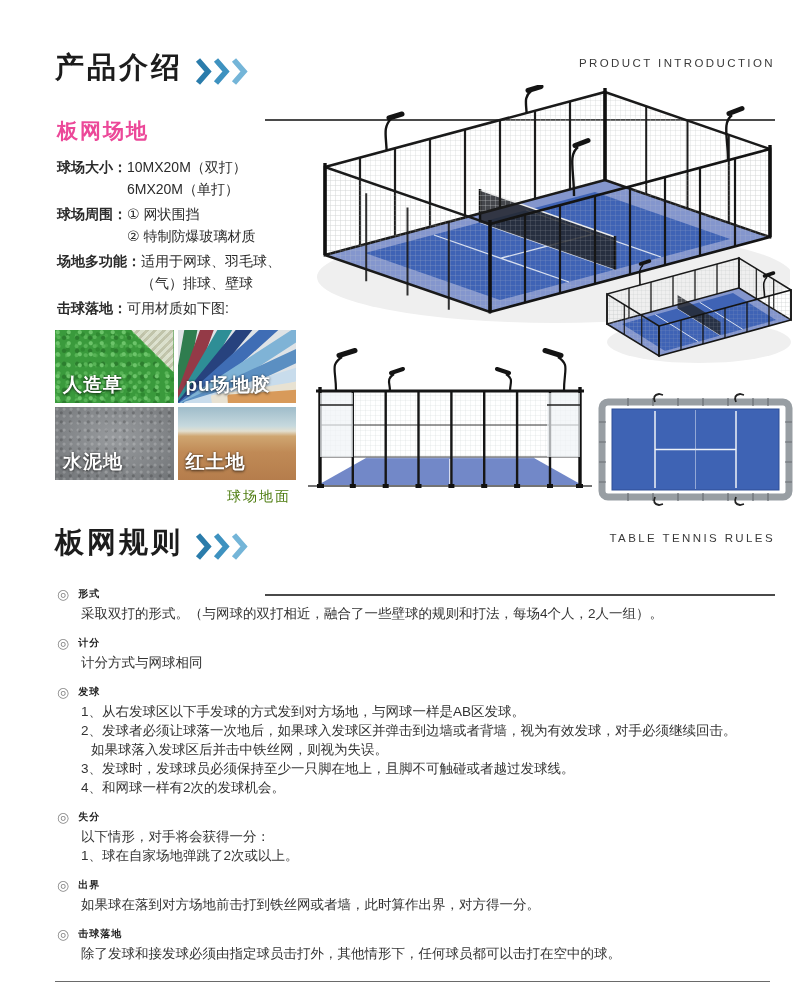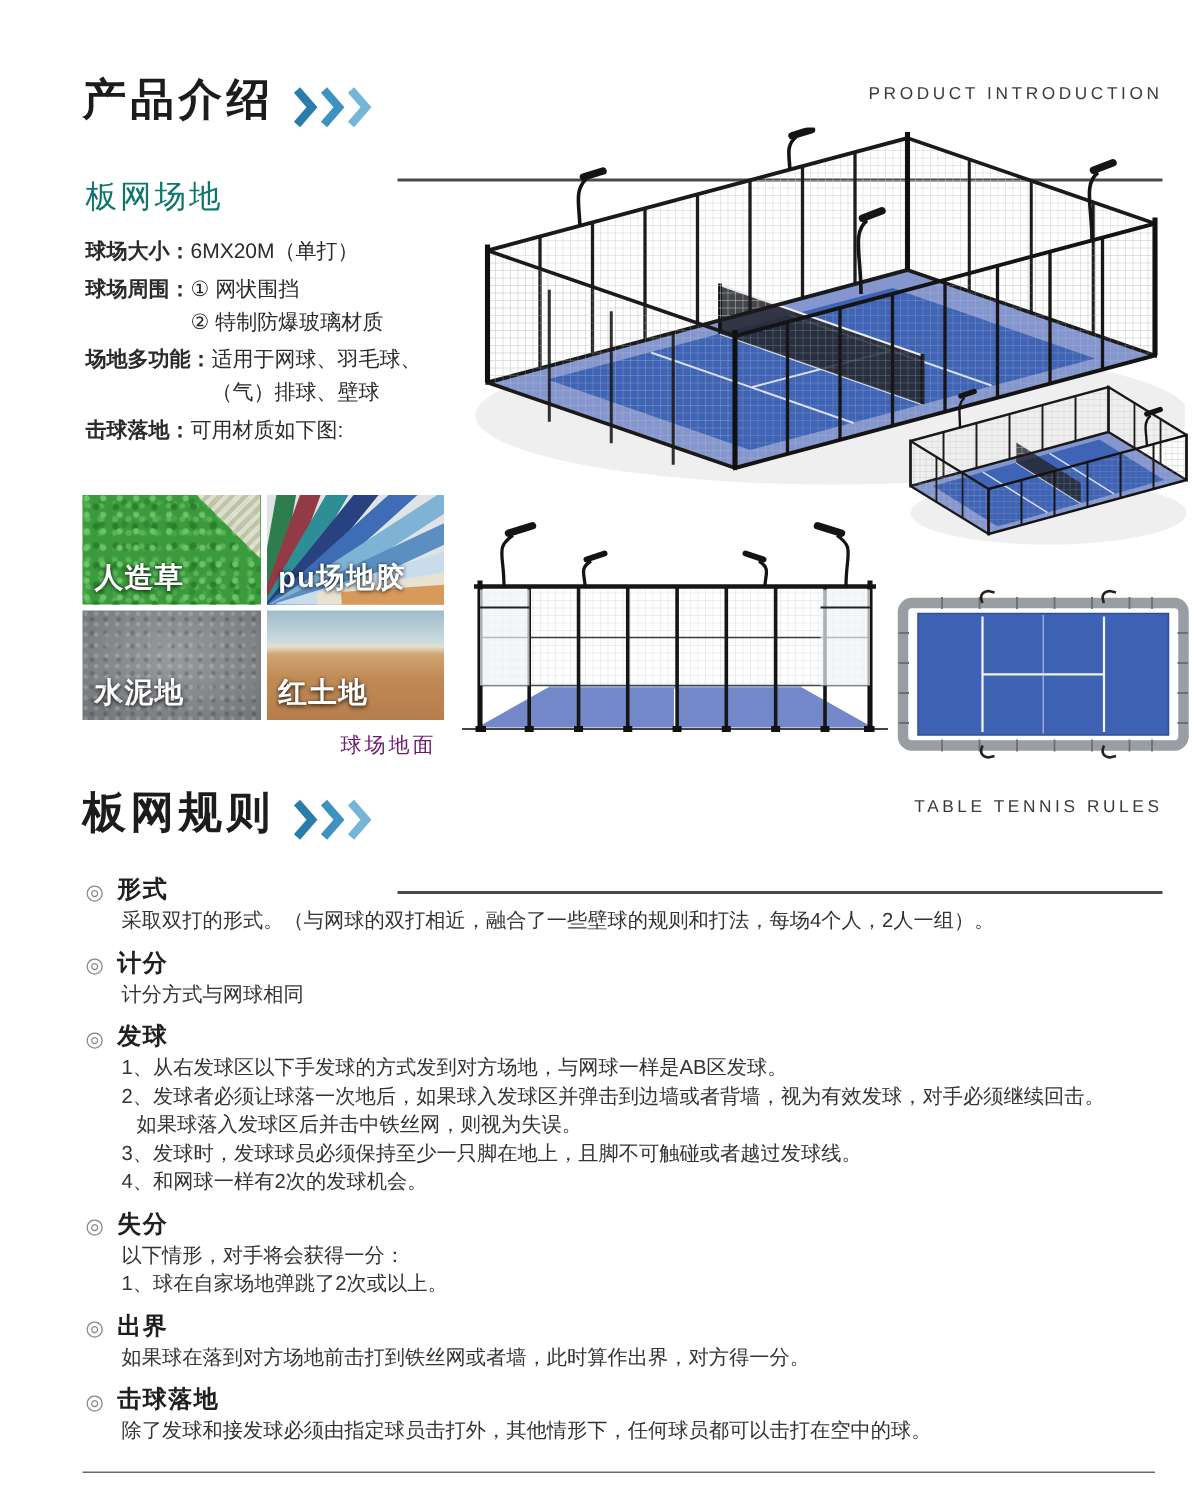--- a/index.html
+++ b/index.html
@@ -16,7 +16,7 @@
   .sec-line{border-top:2px solid #4a4a4a;height:0;}
 
   
-  .court-heading{left:57px;top:117px;font-size:21px;font-weight:normal;letter-spacing:2px;color:#0f766e;}
+  .court-heading{left:57px;top:117px;font-size:21px;font-weight:bold;letter-spacing:2px;color:#ec4899;}
   .specs{left:57px;top:156px;width:262px;font-size:14px;color:#2b2b2b;}
   .spec-row{display:flex;margin-bottom:3px;line-height:22px;}
   .spec-label{font-weight:bold;white-space:nowrap;}

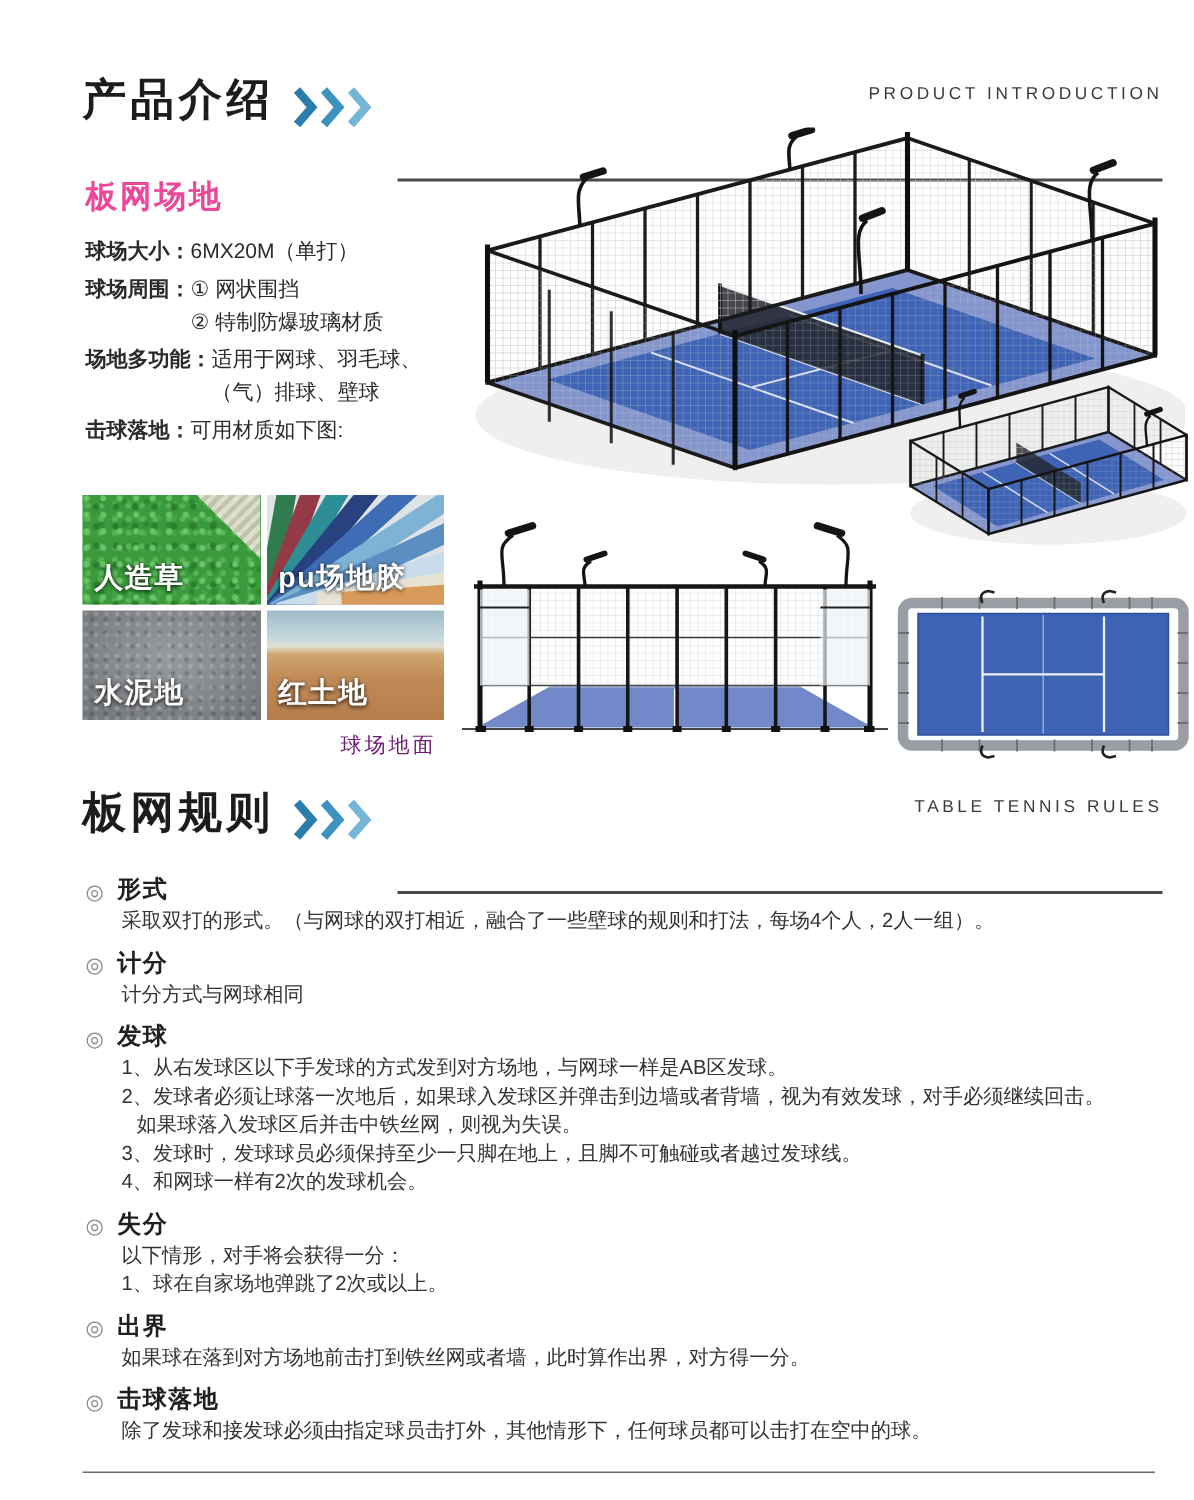--- a/index.html
+++ b/index.html
@@ -83,6 +83,7 @@
     <div class="spec-row">
       <span class="spec-label">球场大小：</span>
       <div class="spec-lines">
+        <div class="spec-line">10MX20M（双打）</div>
         <div class="spec-line">6MX20M（单打）</div>
       </div>
     </div>

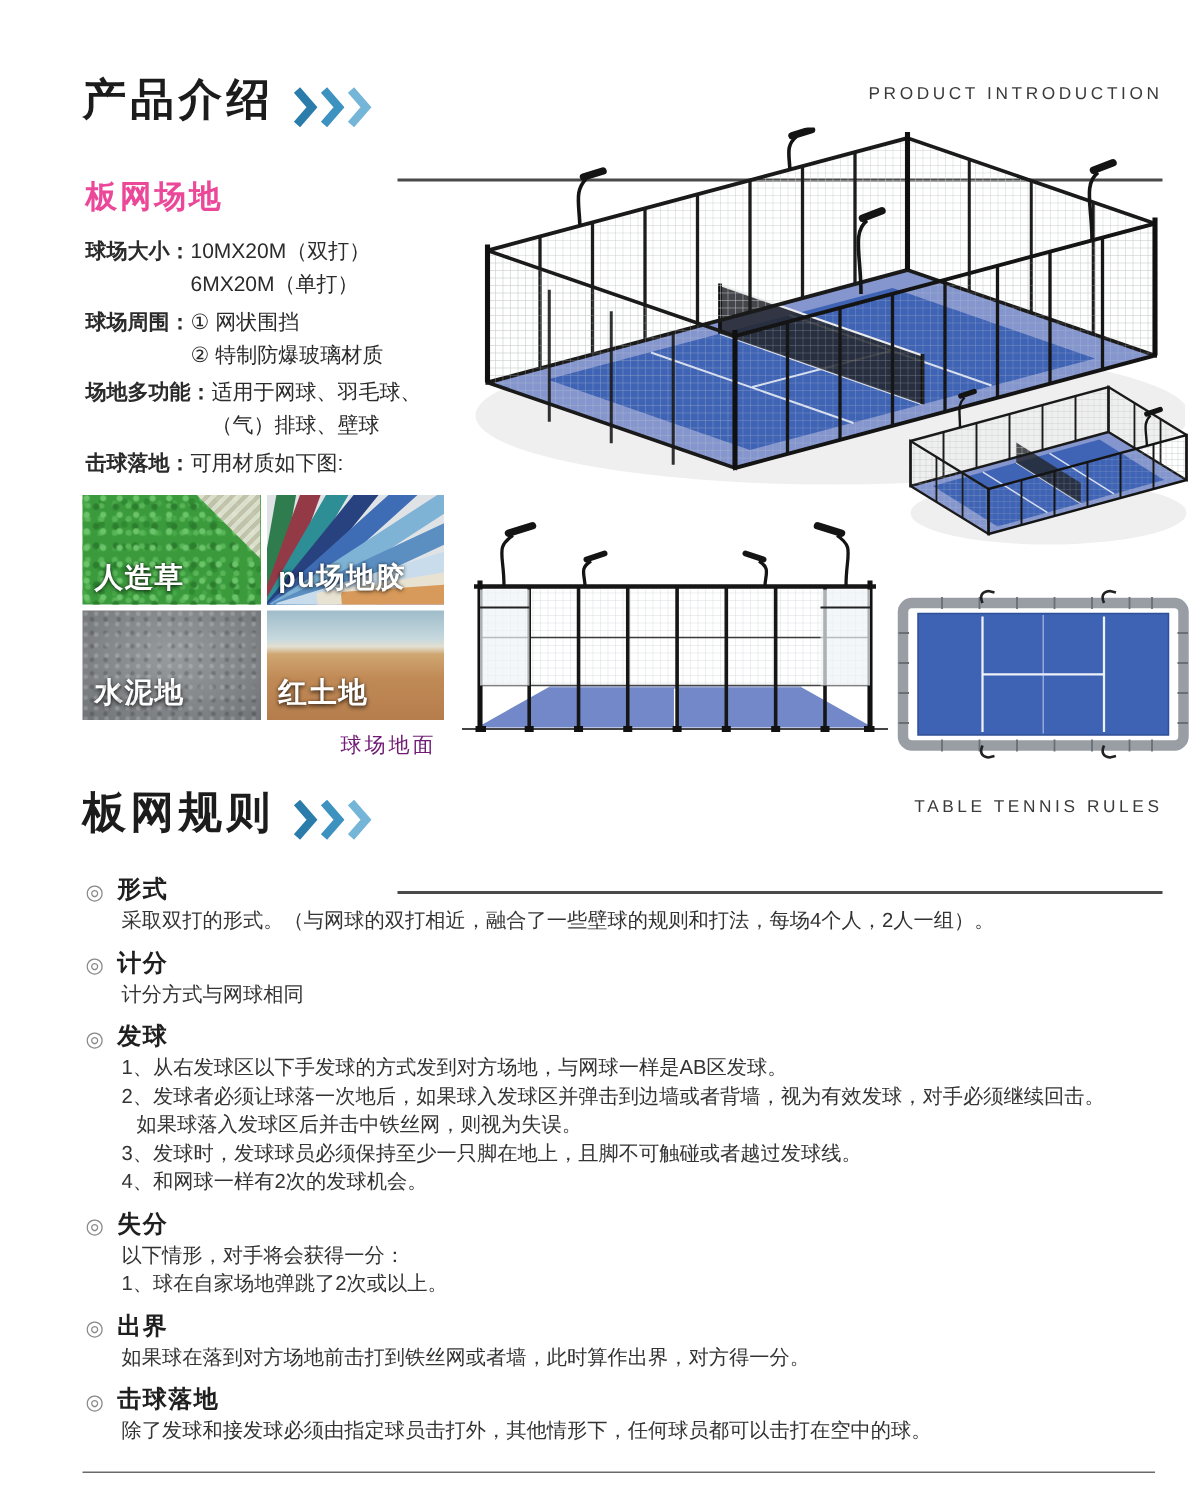--- a/index.html
+++ b/index.html
@@ -46,7 +46,7 @@
       radial-gradient(circle at 70% 65%, rgba(0,0,0,.18) 1px, transparent 2px);
       background-size:7px 7px,9px 9px;}
   .m-clay{background:linear-gradient(180deg,#9fbcca 0%,#c6d9de 26%,#e2dfd0 33%,#cfa671 40%,#c08a56 62%,#b57d4c 100%);}
-  .materials-caption{left:227px;top:488px;font-size:14px;color:#701a75;letter-spacing:2px;}
+  .materials-caption{left:227px;top:488px;font-size:14px;color:#4d7c0f;letter-spacing:2px;}
 
   
   .rules{left:57px;top:584px;right:28px;}

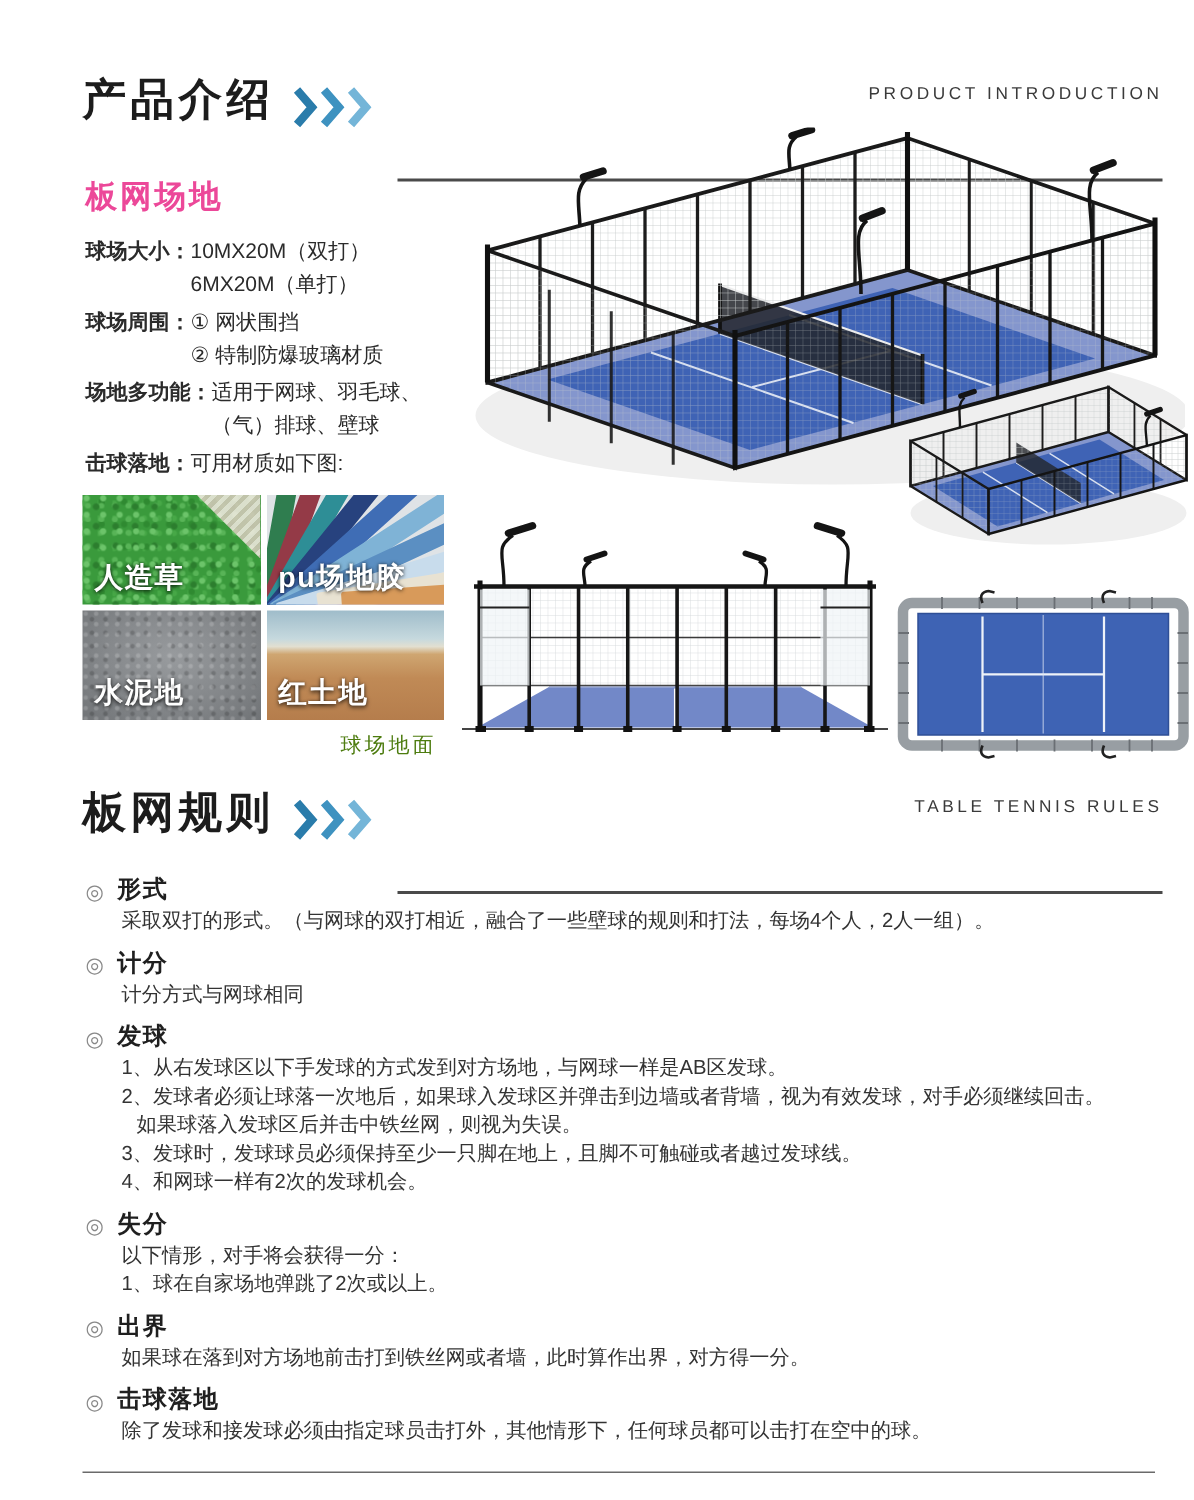--- a/index.html
+++ b/index.html
@@ -53,7 +53,7 @@
   .rule-section{margin-bottom:10px;}
   .rule-head{display:flex;align-items:center;gap:9px;line-height:19px;margin-bottom:1px;}
   .bullet{color:#888;font-size:14px;line-height:1;}
-  .rule-title{font-size:16px;font-weight:bold;color:#1f1f1f;letter-spacing:1px;}
+  .rule-title{font-size:10px;font-weight:bold;color:#1f1f1f;letter-spacing:1px;}
   .rule-line{margin-left:24px;font-size:13.5px;color:#333;line-height:19px;}
   .rule-line.indent{margin-left:34px;}
 

